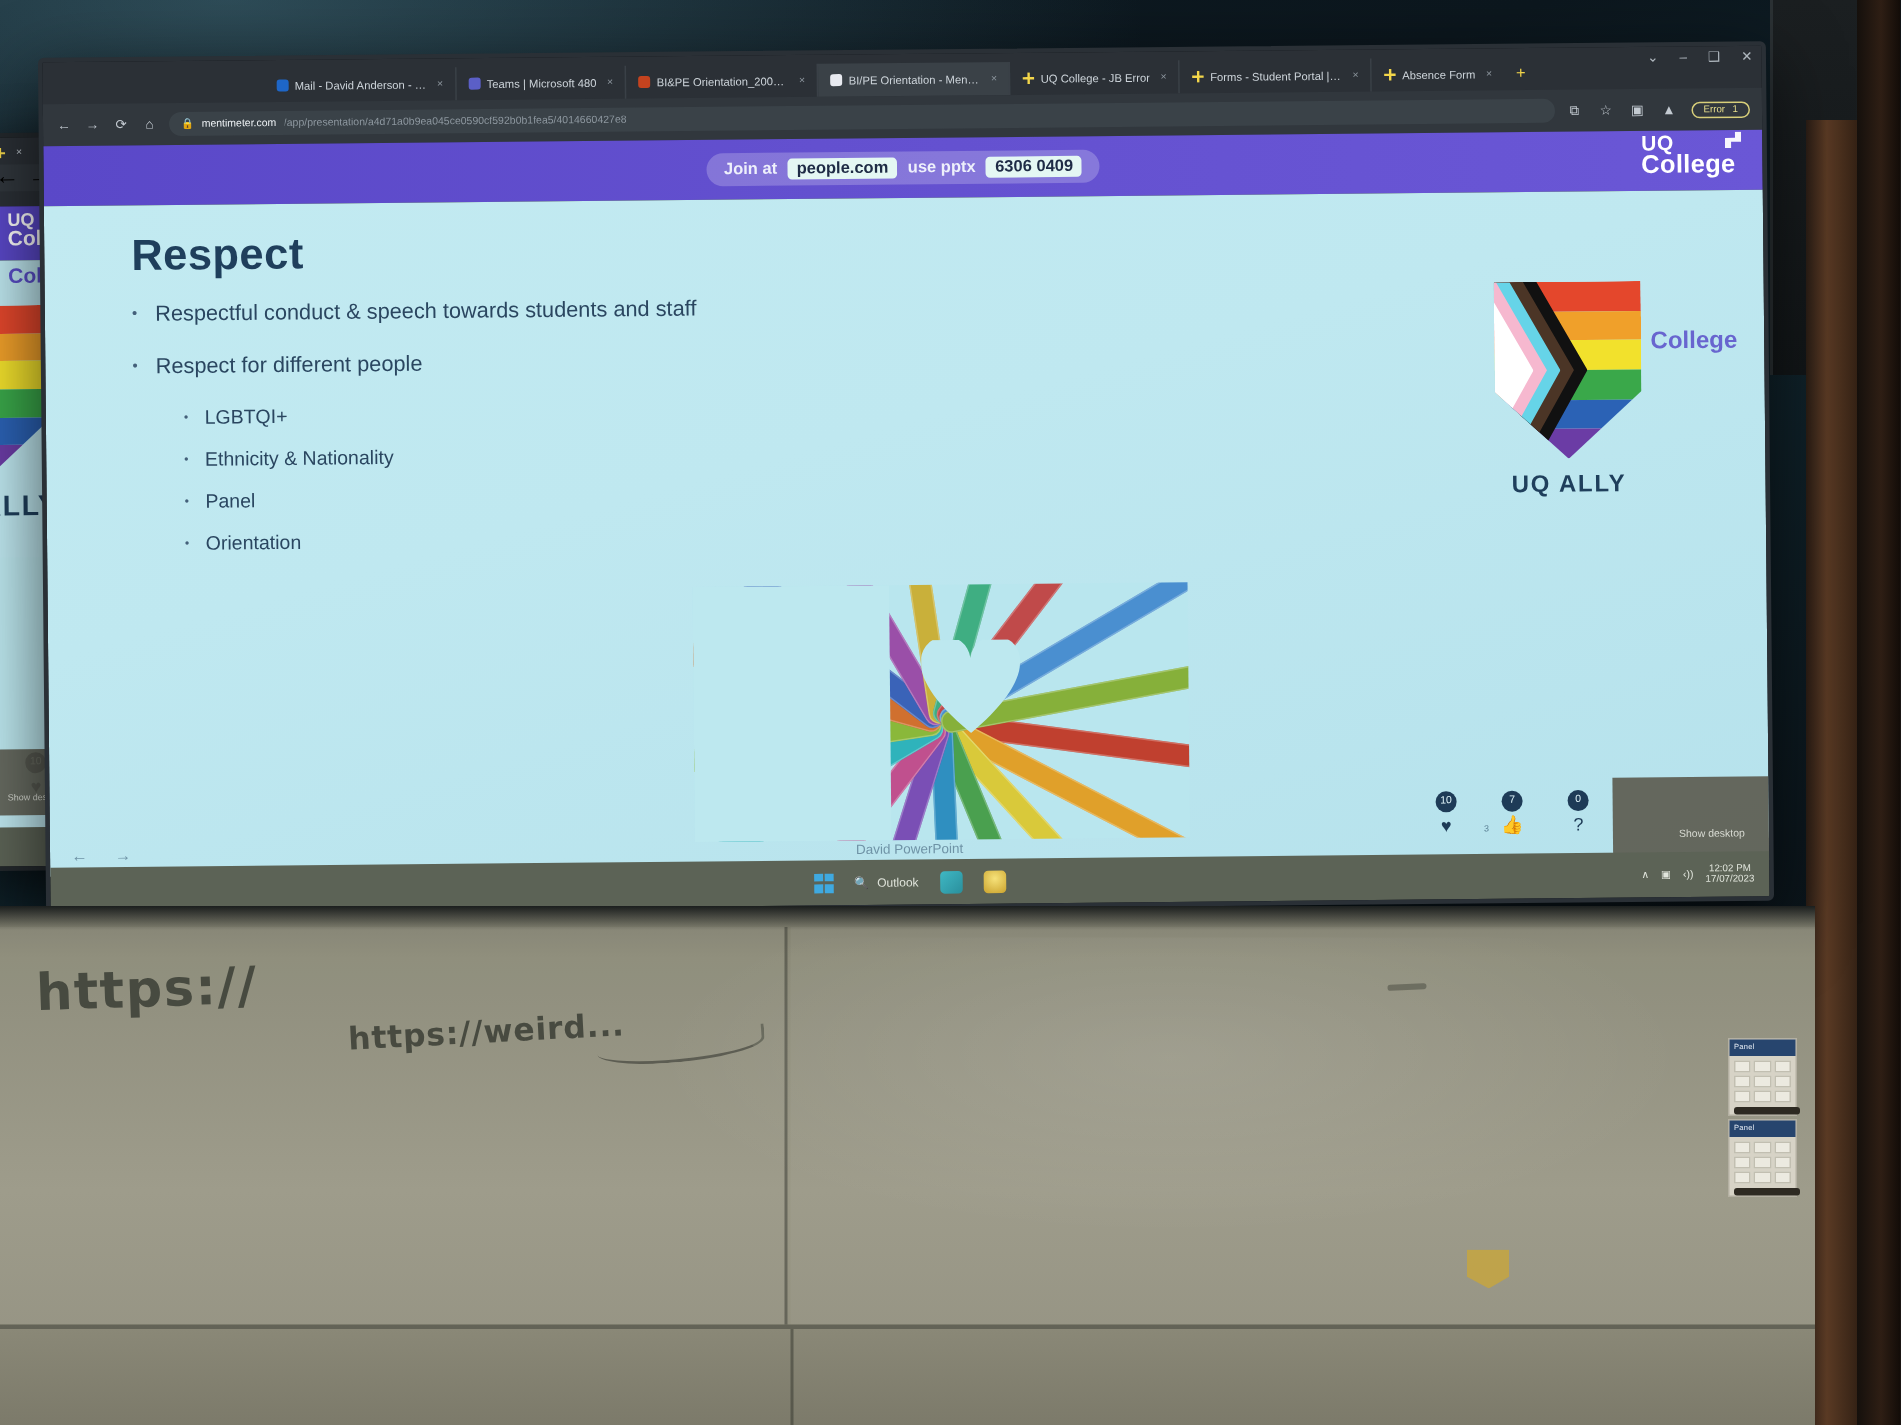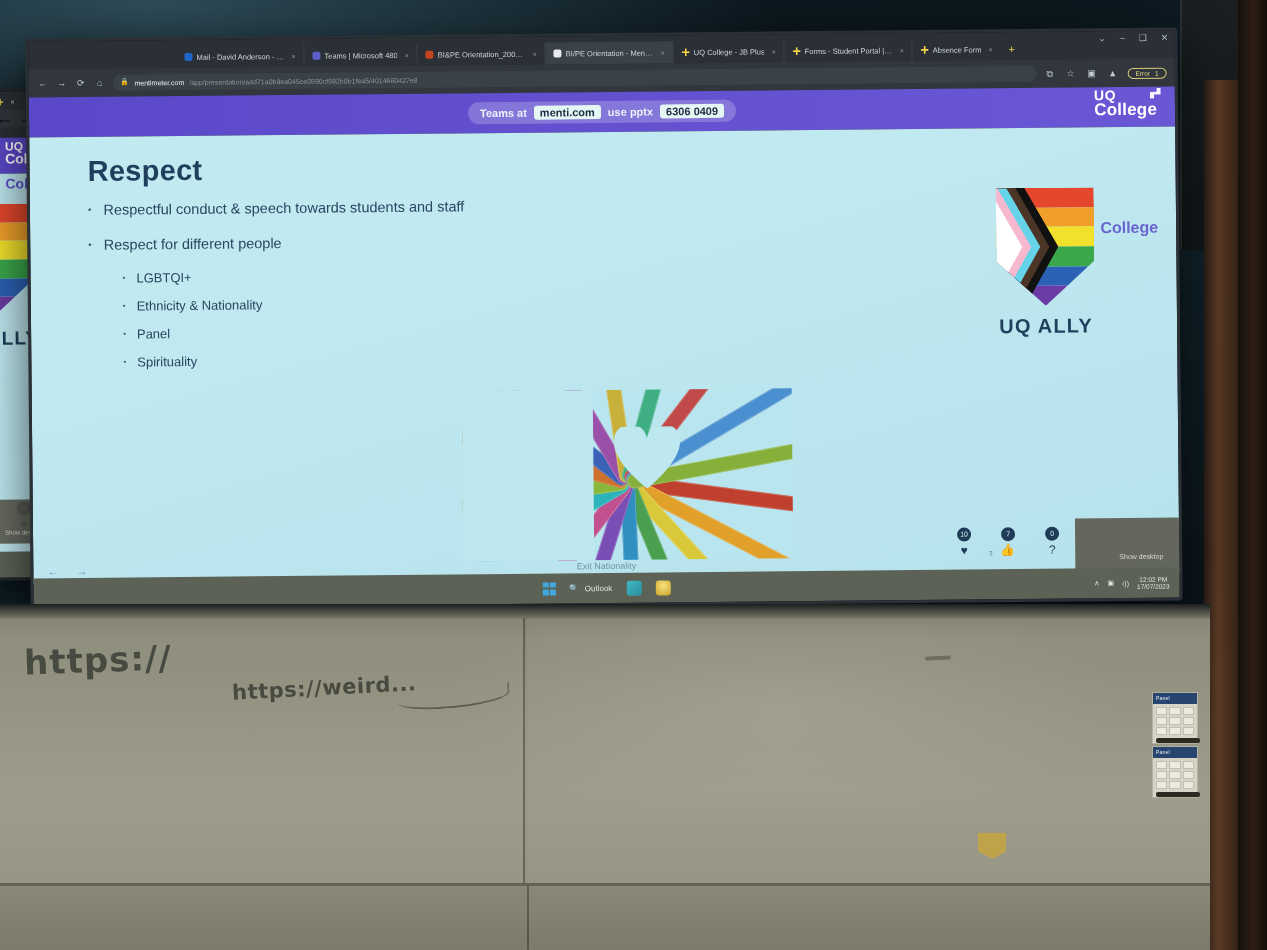--- a/index.html
+++ b/index.html
@@ -474,7 +474,7 @@
         </div>
         <div class="tab">
           <span class="favicon fav-plus"></span>
-          <span class="tab-label">UQ College - JB Plus</span>
+          <span class="tab-label">UQ College - JB Error</span>
           <span class="tab-x">×</span>
         </div>
         <div class="tab">

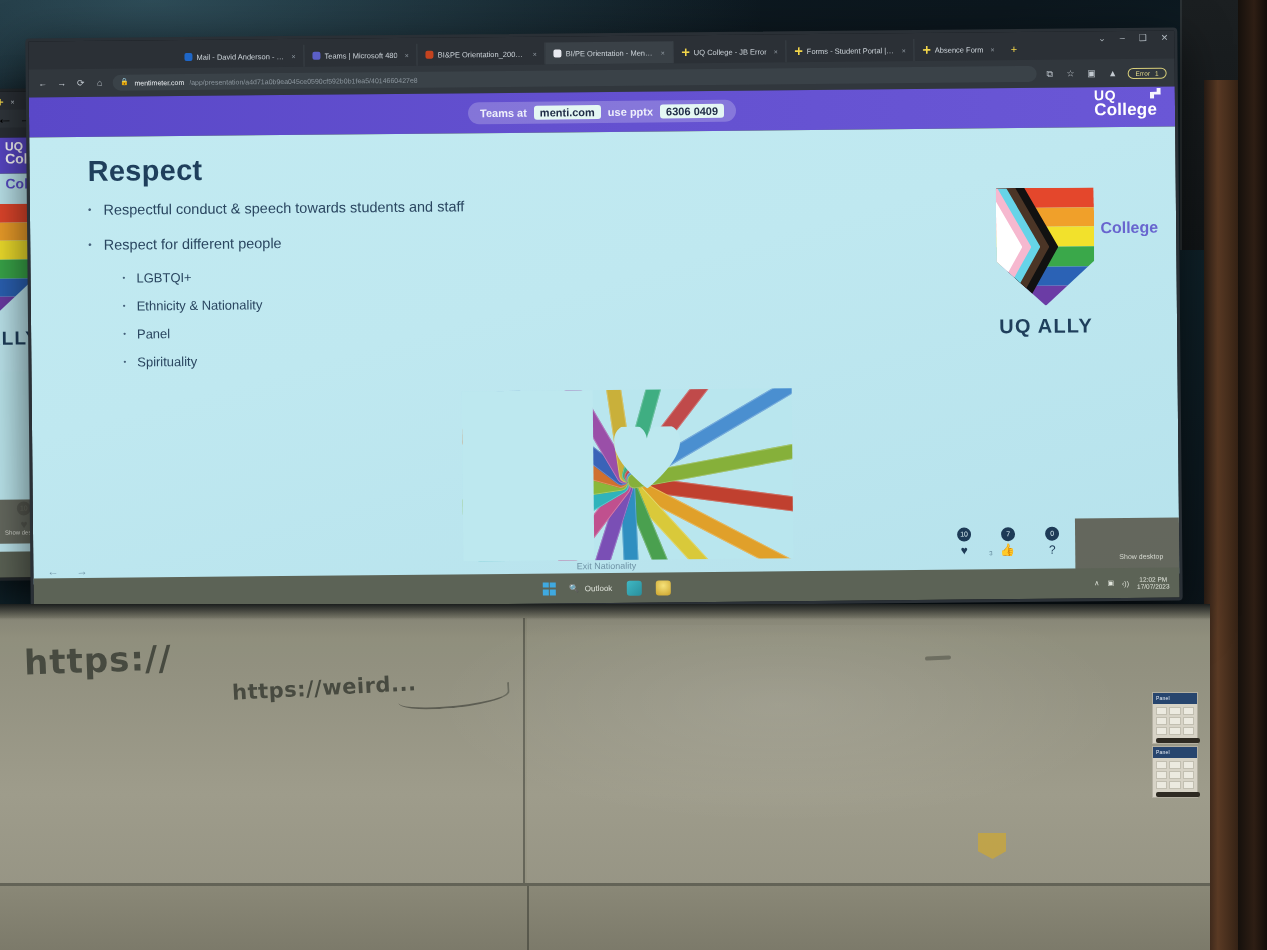--- a/index.html
+++ b/index.html
@@ -521,7 +521,7 @@
 
     <div class="menti-bar">
       <div class="join-pill">
-        <span>Teams at</span>
+        <span>Join at</span>
         <span class="join-chip">menti.com</span>
         <span>use pptx</span>
         <span class="join-chip">6306 0409</span>

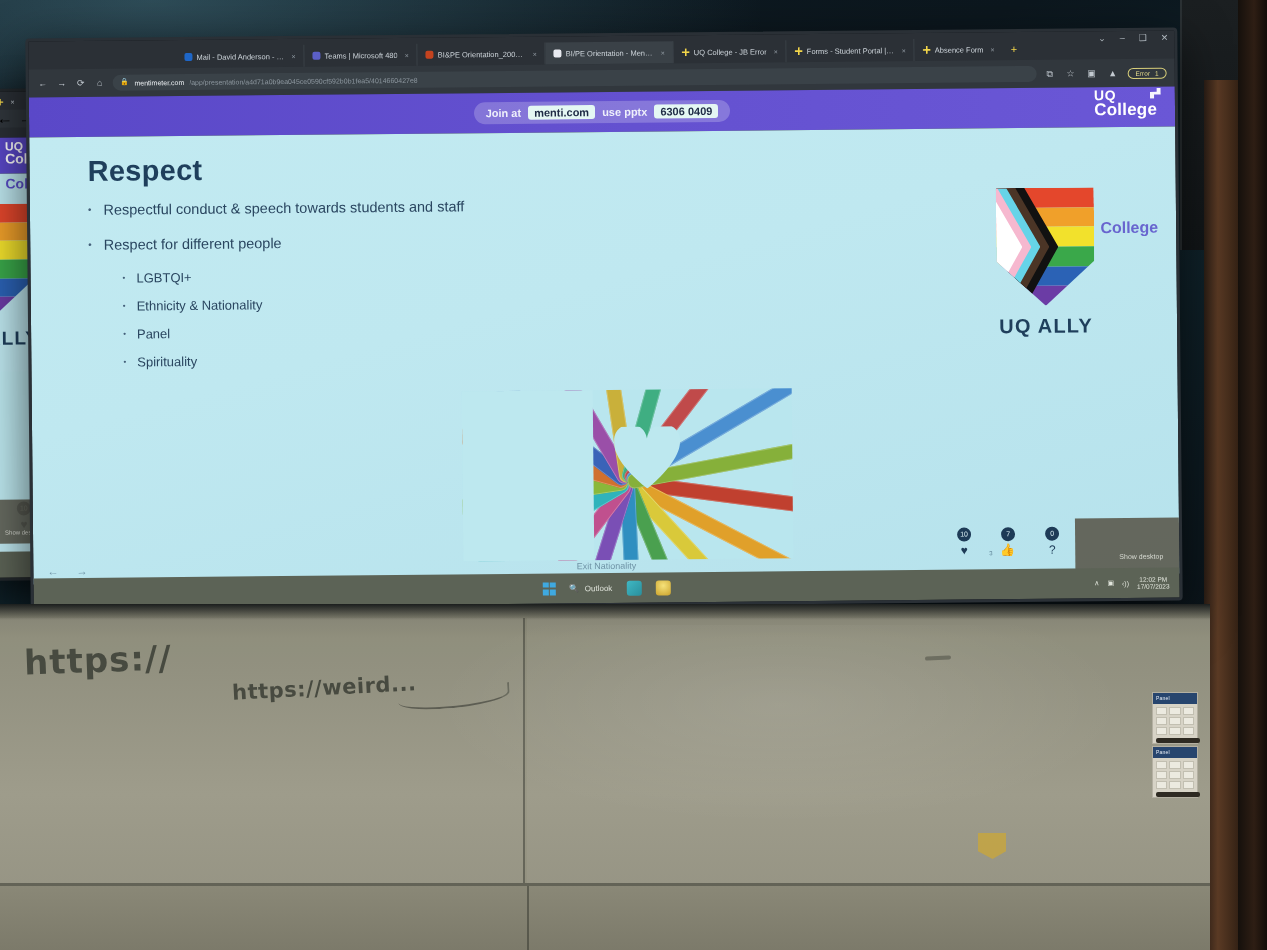--- a/index.html
+++ b/index.html
@@ -522,7 +522,7 @@
     <div class="menti-bar">
       <div class="join-pill">
         <span>Join at</span>
-        <span class="join-chip">menti.com</span>
+        <span class="join-chip">people.com</span>
         <span>use pptx</span>
         <span class="join-chip">6306 0409</span>
       </div>

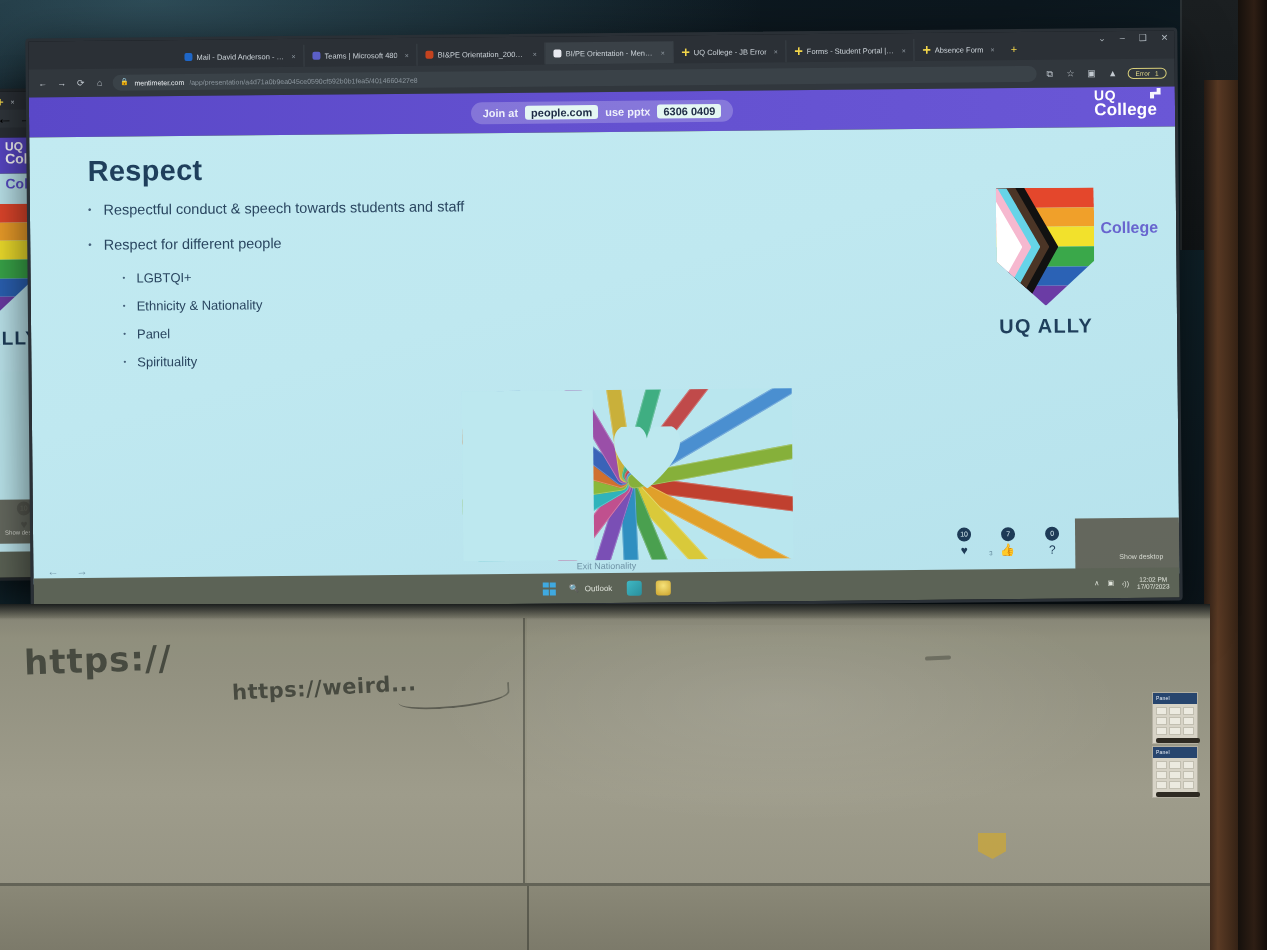--- a/index.html
+++ b/index.html
@@ -253,7 +253,7 @@
     clip-path: polygon(0 0, 46% 0, 100% 50%, 46% 100%, 0 100%, 54% 50%);
   }
   .ally-text {
-    margin-top: 9px; font-size: 20px; font-weight: 700; color: #1f3f5c; letter-spacing: 1.2px;
+    margin-top: 9px; font-size: 16px; font-weight: 700; color: #1f3f5c; letter-spacing: 1.2px;
   }
 
   

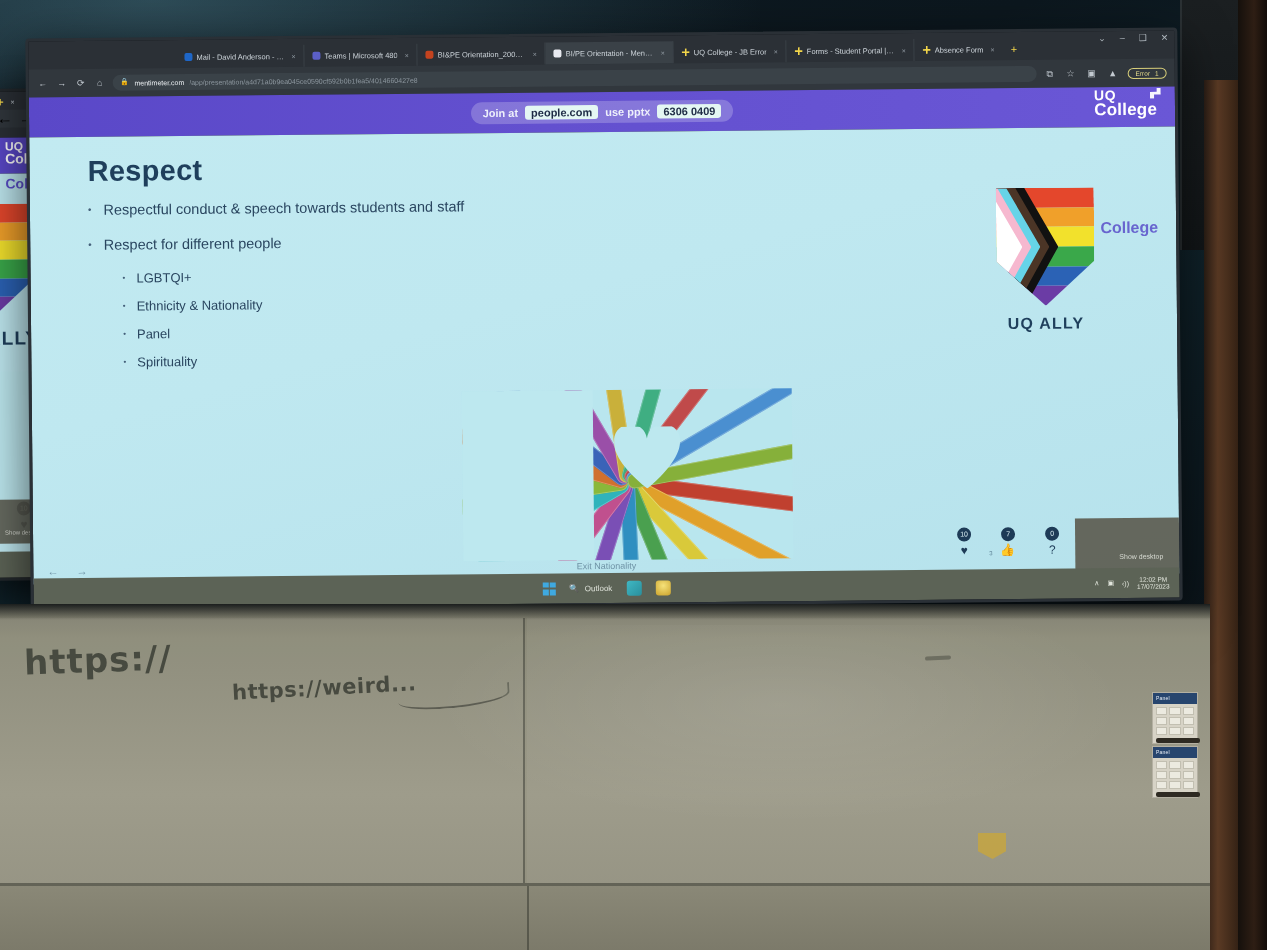--- a/index.html
+++ b/index.html
@@ -562,7 +562,7 @@
           </div>
           <div class="b2">
             <span class="dot">•</span>
-            <span>Spirituality</span>
+            <span>Orientation</span>
           </div>
         </div>
       </div>

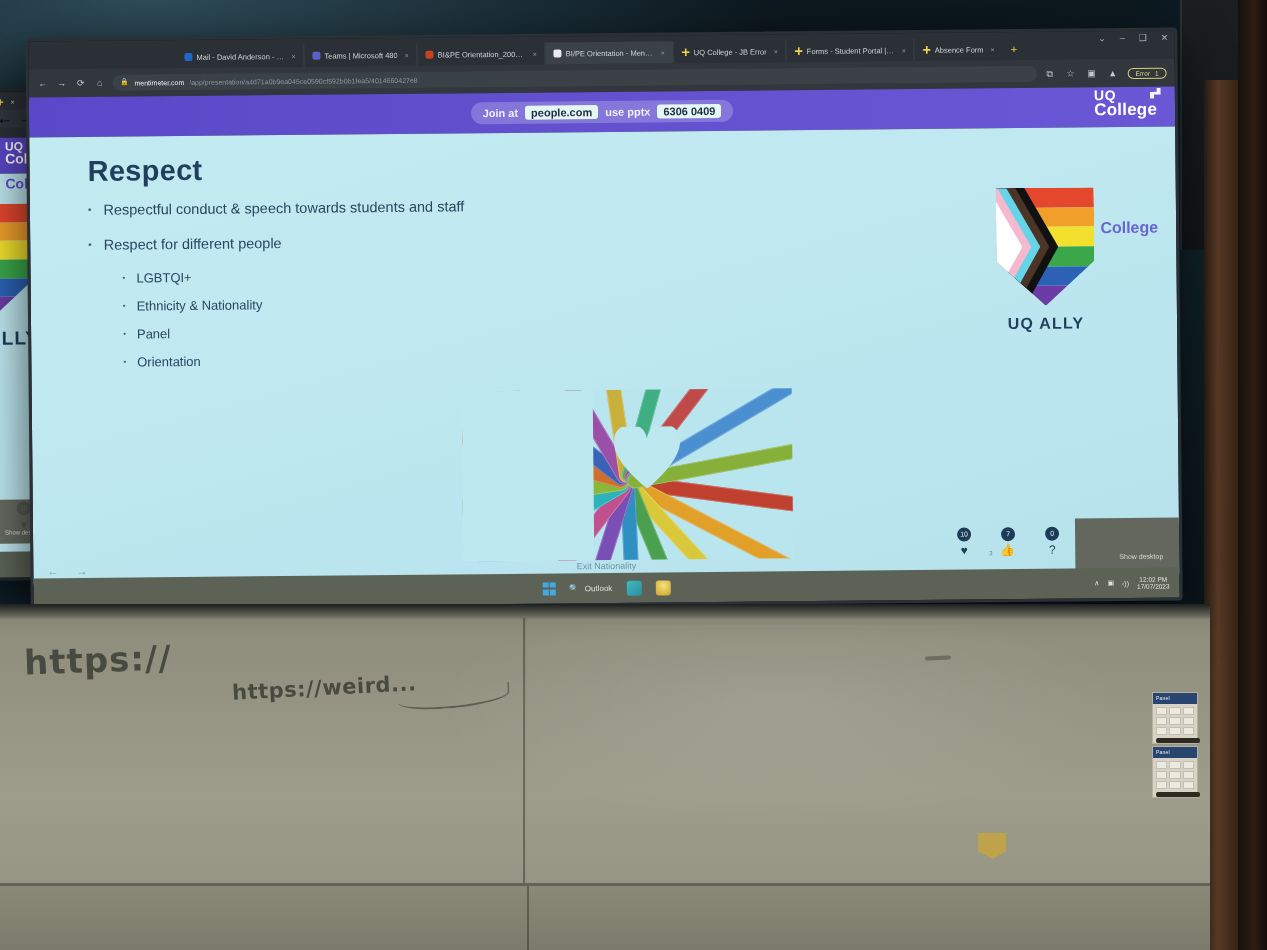--- a/index.html
+++ b/index.html
@@ -615,7 +615,7 @@
           <span>←</span>
           <span>→</span>
         </div>
-        <div class="exit-pp">Exit Nationality</div>
+        <div class="exit-pp">David PowerPoint</div>
       </div>
 
       <div class="sd-strip"></div>

